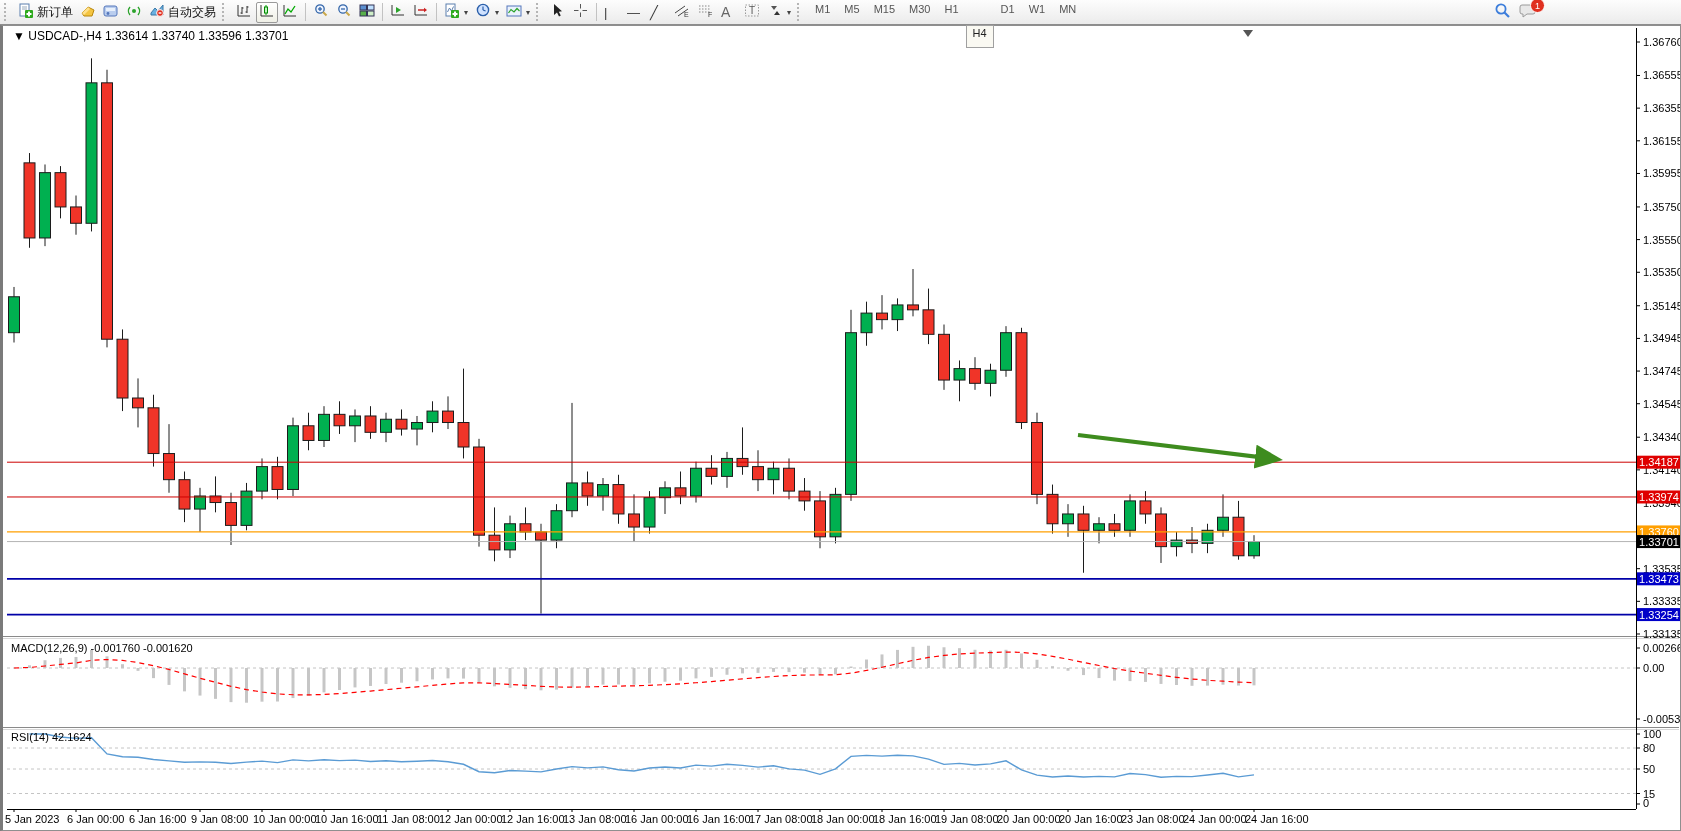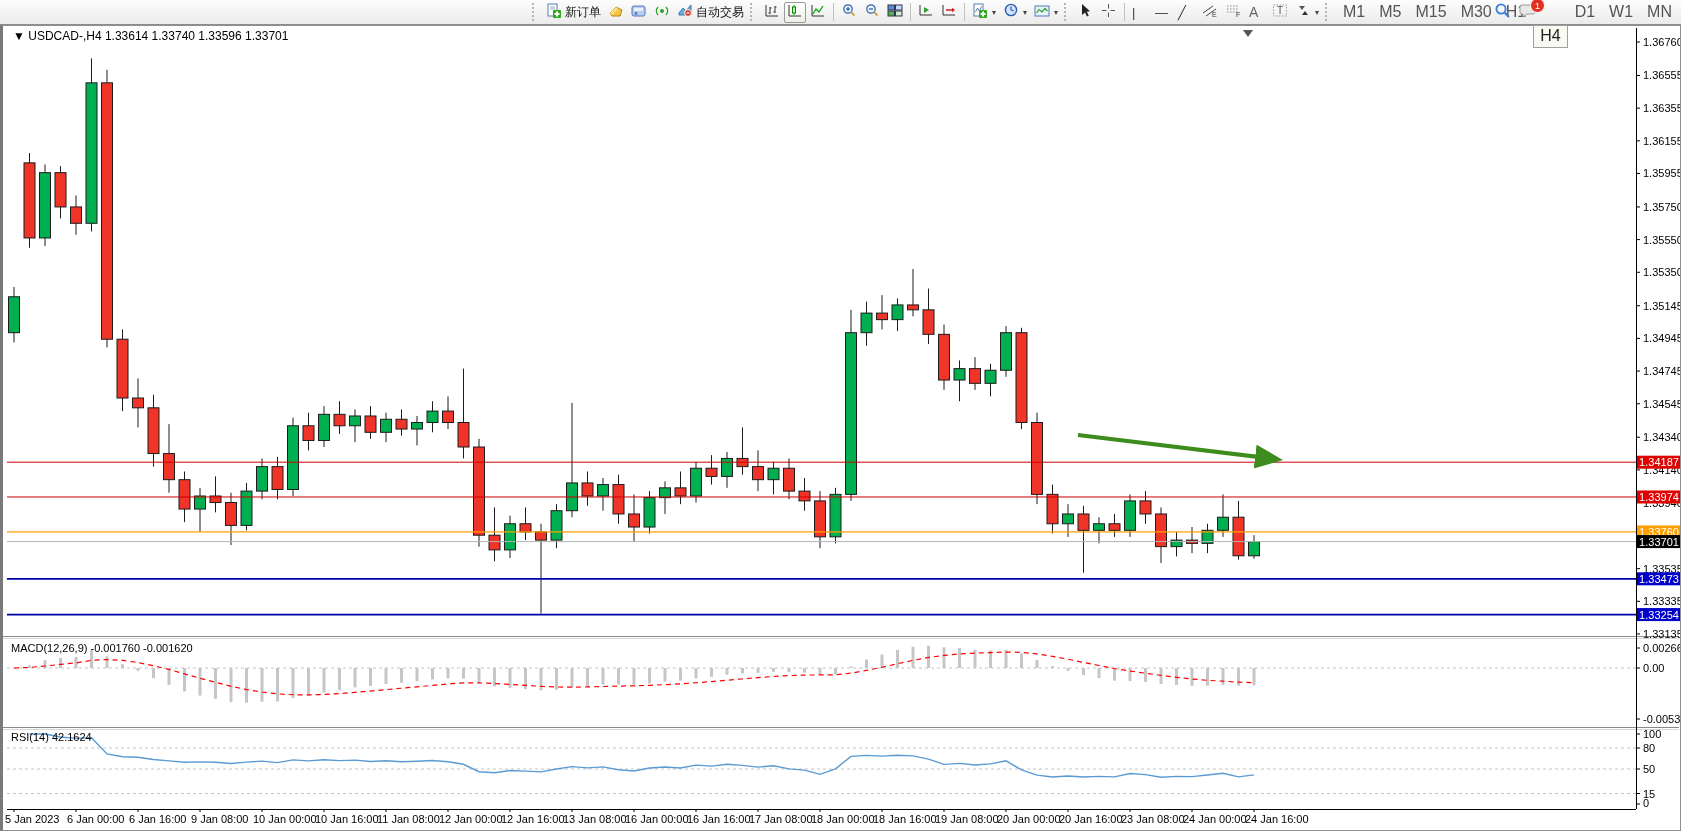--- a/index.html
+++ b/index.html
@@ -7,7 +7,7 @@
   
   #toolbar{position:absolute;left:0;top:0;width:1681px;height:25px;
     background:linear-gradient(#fdfdfd,#ebebeb);border-bottom:1px solid #8d8d8d;
-    display:flex;align-items:center;gap:1px;padding:0 2px;box-sizing:border-box;z-index:5;justify-content:flex-end;}
+    display:flex;align-items:center;gap:1px;padding:0 2px;box-sizing:border-box;z-index:5;}
   .tb-btn{height:21px;min-width:22px;display:flex;align-items:center;gap:3px;
     padding:0 2px;border:1px solid transparent;border-radius:2px;box-sizing:border-box;
     font-size:12px;color:#111;cursor:default;flex:0 0 auto;}

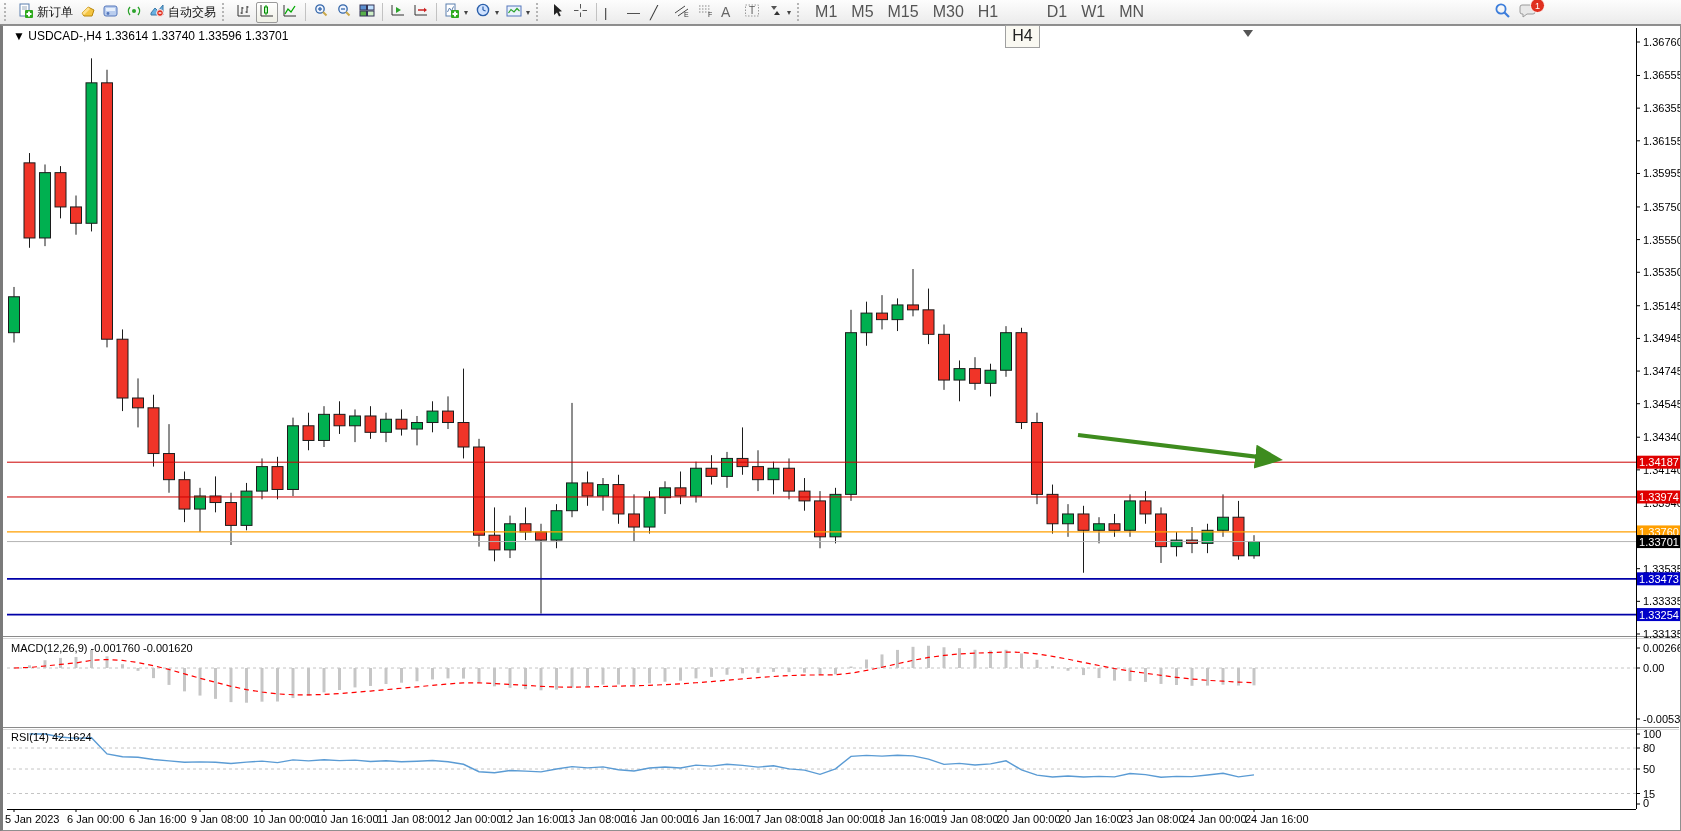--- a/index.html
+++ b/index.html
@@ -16,7 +16,7 @@
   .tb-grip{width:5px;height:18px;border-left:2px dotted #b5b5b5;margin:0 3px 0 2px;flex:0 0 auto;}
   .glyph{font-size:13px;color:#3a3a3a;line-height:1;}
   .caret{font-size:8px;color:#444;margin-left:1px;}
-  .tf-btn{height:19px;padding:1px 6px;font-size:16px;color:#555;border:1px solid transparent;flex:0 0 auto;}
+  .tf-btn{height:19px;padding:1px 6px;font-size:11px;color:#555;border:1px solid transparent;flex:0 0 auto;}
   .tf-btn.active{border:1px solid #a0a0a0;background:#faf9f2;color:#222;margin-top:48px;}
   #tb-right{position:absolute;left:1494px;top:2px;display:flex;align-items:center;gap:8px;}
   .badge-red{position:absolute;top:-4px;right:-7px;background:#e03020;color:#fff;border-radius:50%;

